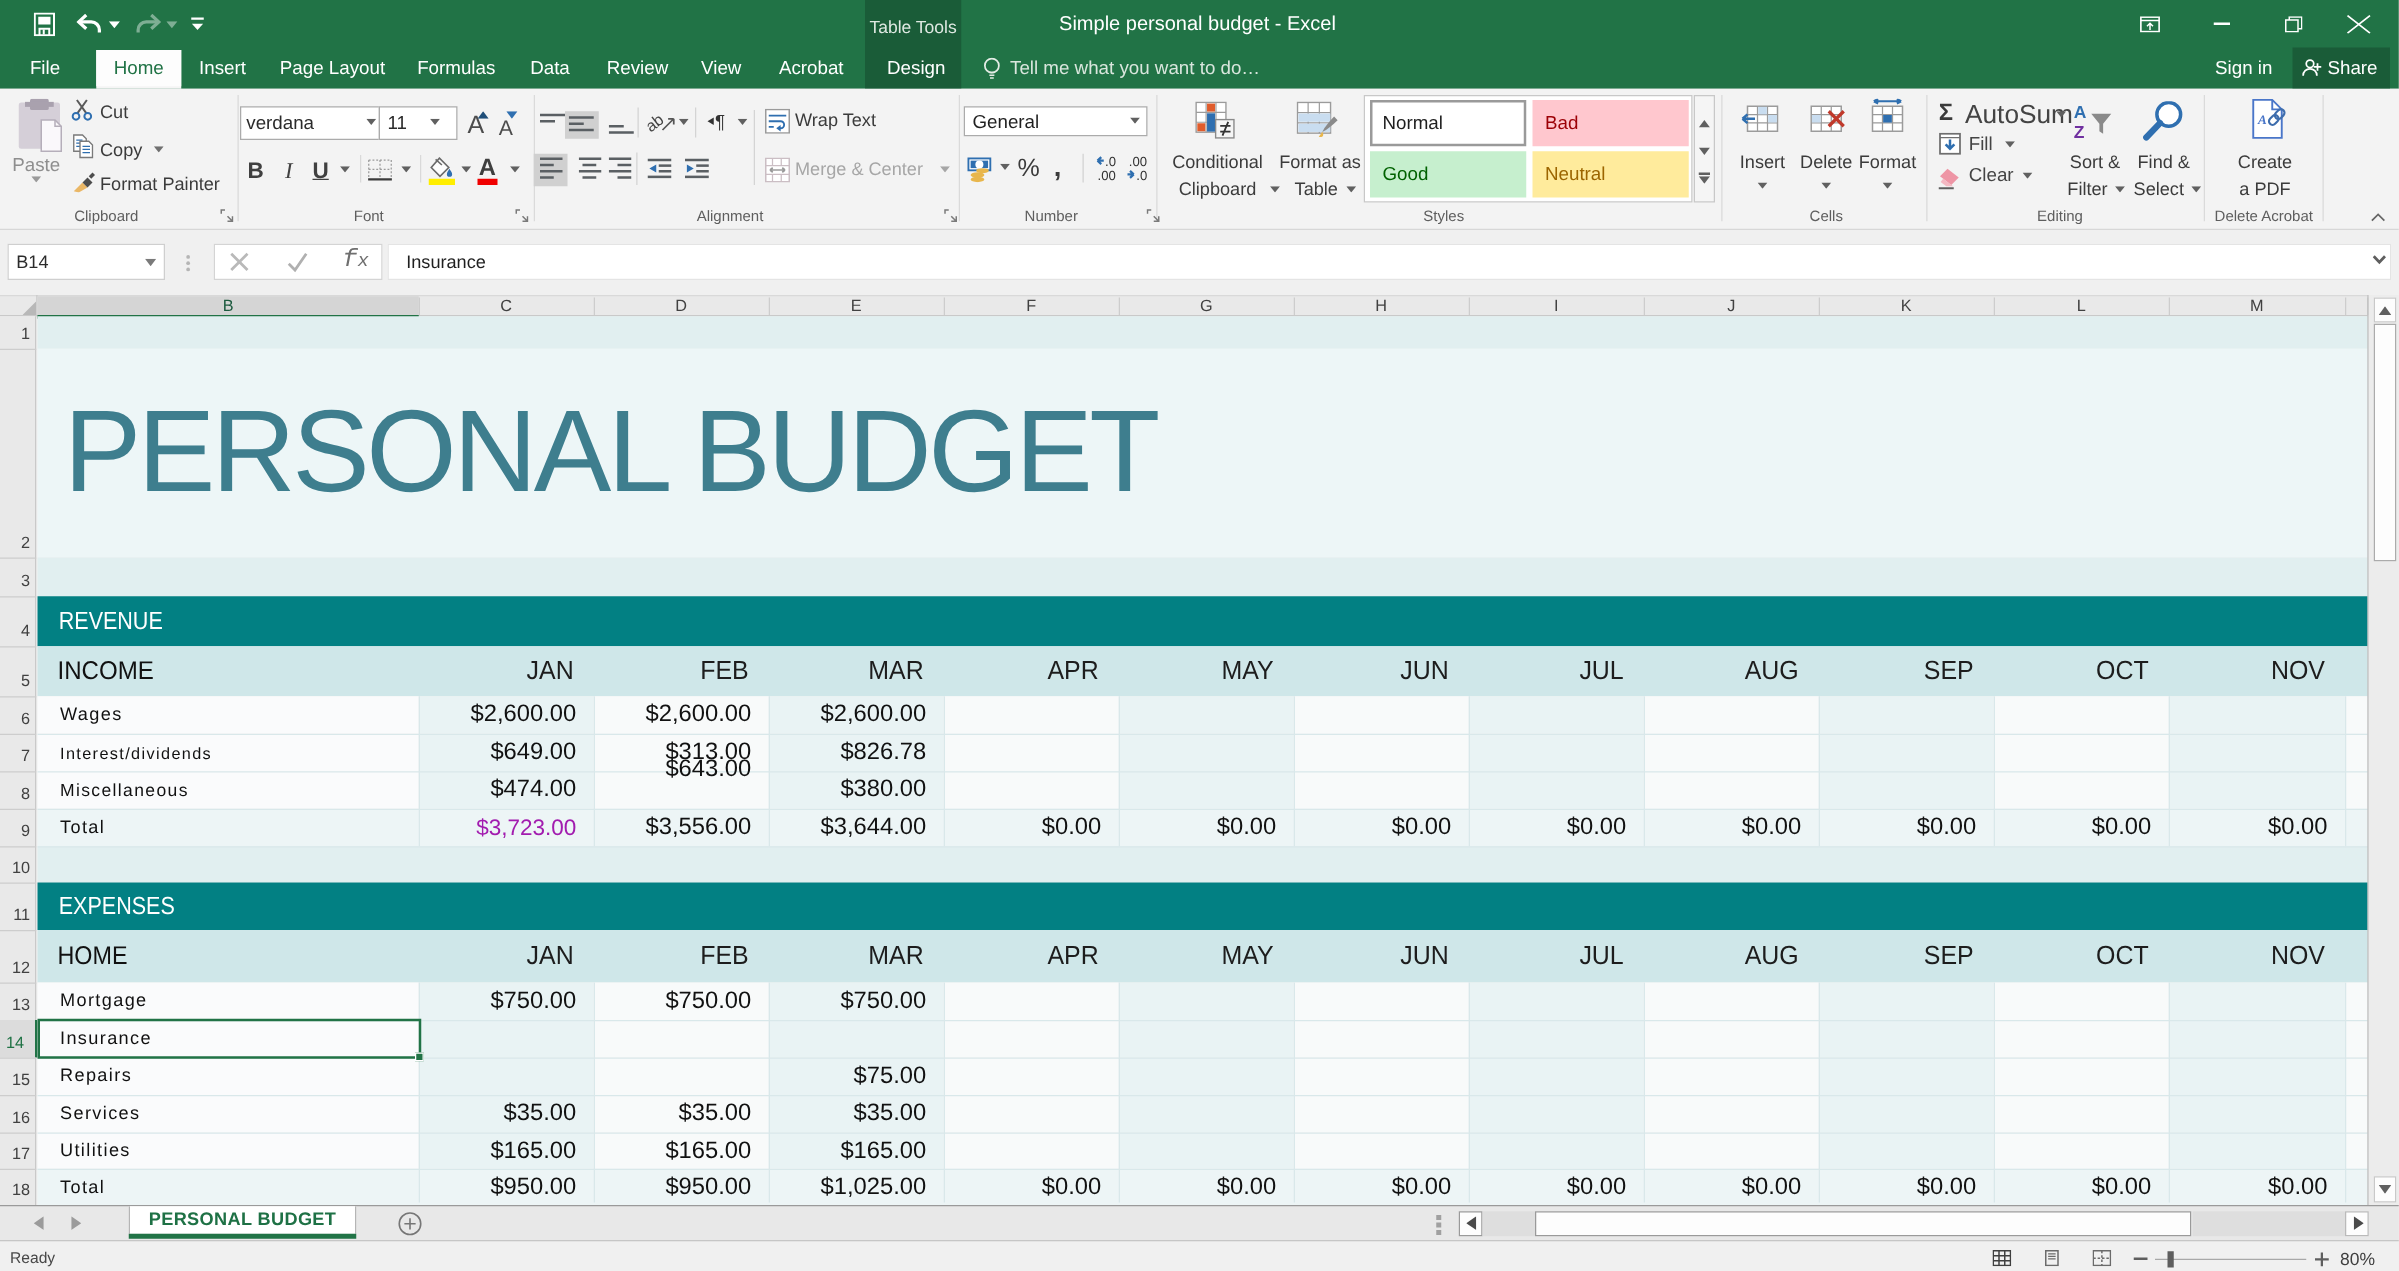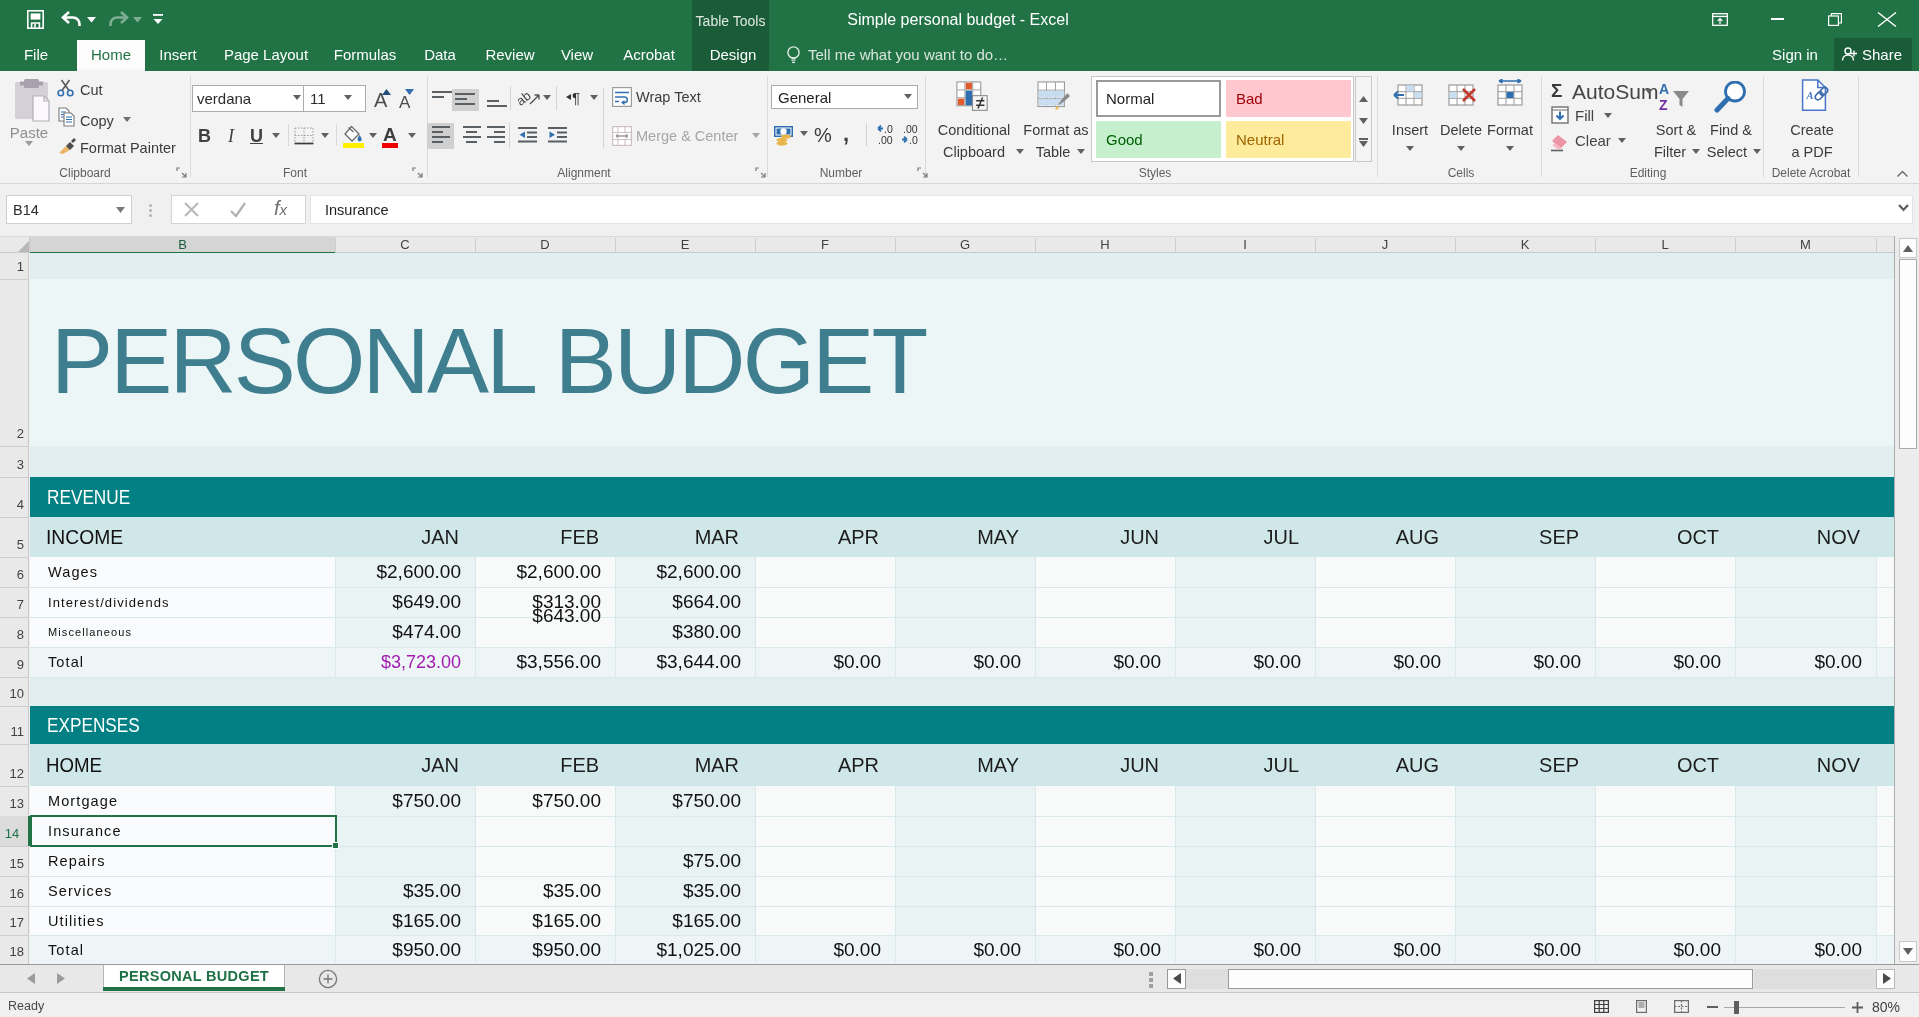--- a/index.html
+++ b/index.html
@@ -442,7 +442,7 @@
 <svg class="ab" style="left:229px;top:201px" width="18" height="17" viewBox="0 0 18 17">
 <path d="M2 10 L7 15 L16 2" stroke="#b0b0b0" stroke-width="2.2" fill="none"></path>
   </svg>
-<div class="ab" style="left:274px;top:197px;color:#6f6f6f;font-size:20px;font-style:italic;font-family:Liberation Sans, sans-serif">f<span style="font-size:15px">x</span></div>
+<div class="ab" style="left:274px;top:197px;color:#6f6f6f;font-size:20px;font-style:italic;font-family:Liberation Mono, monospace">f<span style="font-size:15px">x</span></div>
 <div class="ab" style="left:310px;top:195px;width:1603px;height:29px;background:#fff;border:1px solid #e4e4e4"></div>
 <div class="ab vc" style="left:325px;top:196px;height:27px;color:#1f1f1f;font-size:14.5px">Insurance</div>
 <svg class="ab" style="left:1898px;top:204px" width="11" height="8" viewBox="0 0 11 8">

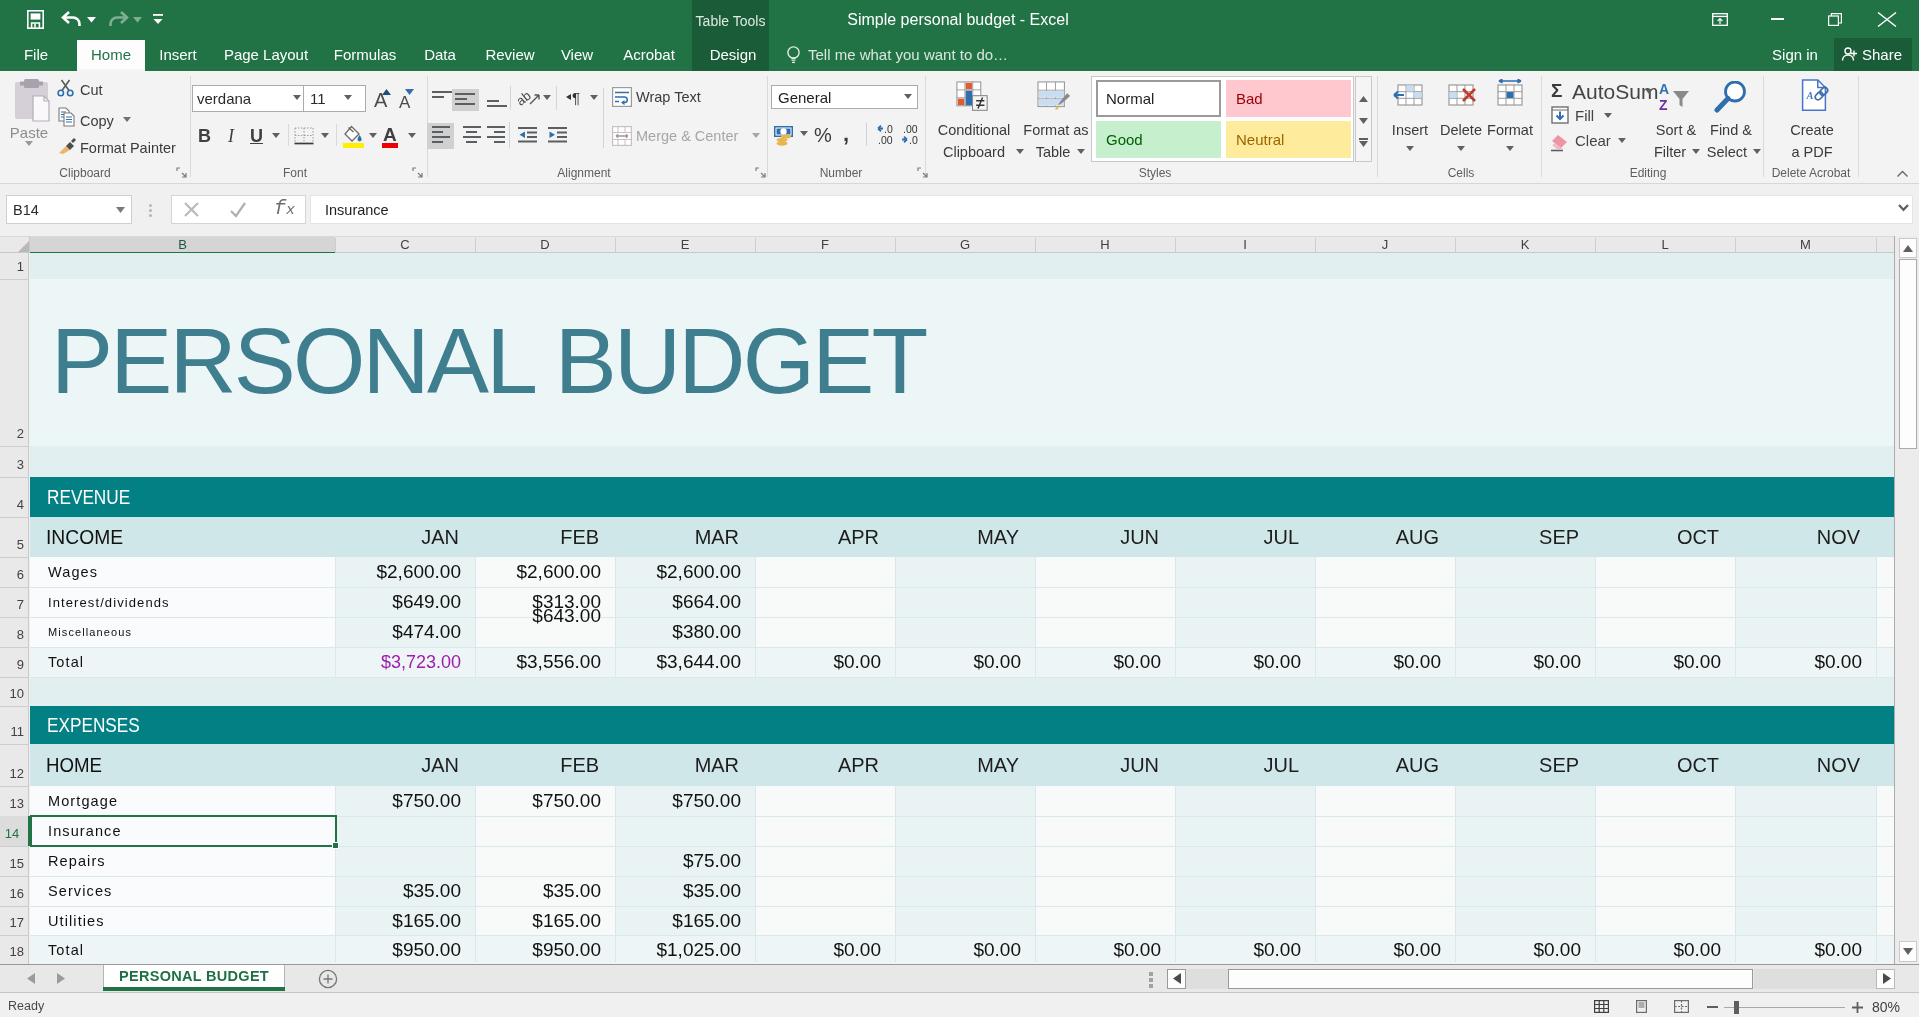--- a/index.html
+++ b/index.html
@@ -700,7 +700,7 @@
 <div class="ab vc" style="left:48px;top:587px;height:30px;color:#111;font-size:13px;letter-spacing:1.1px">Interest/dividends</div>
 <div class="ab vc" style="left:335px;top:587px;width:126px;height:30px;color:#111;font-size:19px;justify-content:flex-end">$649.00</div>
 <div class="ab vc" style="left:475px;top:587px;width:126px;height:30px;color:#111;font-size:19px;justify-content:flex-end">$313.00</div>
-<div class="ab vc" style="left:615px;top:587px;width:126px;height:30px;color:#111;font-size:19px;justify-content:flex-end">$664.00</div>
+<div class="ab vc" style="left:615px;top:587px;width:126px;height:30px;color:#111;font-size:19px;justify-content:flex-end">$826.78</div>
 <div class="ab vc" style="left:48px;top:617px;height:30px;color:#111;font-size:11px;letter-spacing:1.1px">Miscellaneous</div>
 <div class="ab vc" style="left:335px;top:617px;width:126px;height:30px;color:#111;font-size:19px;justify-content:flex-end">$474.00</div>
 <div class="ab vc" style="left:475px;top:601px;width:126px;height:30px;color:#111;font-size:19px;justify-content:flex-end">$643.00</div>

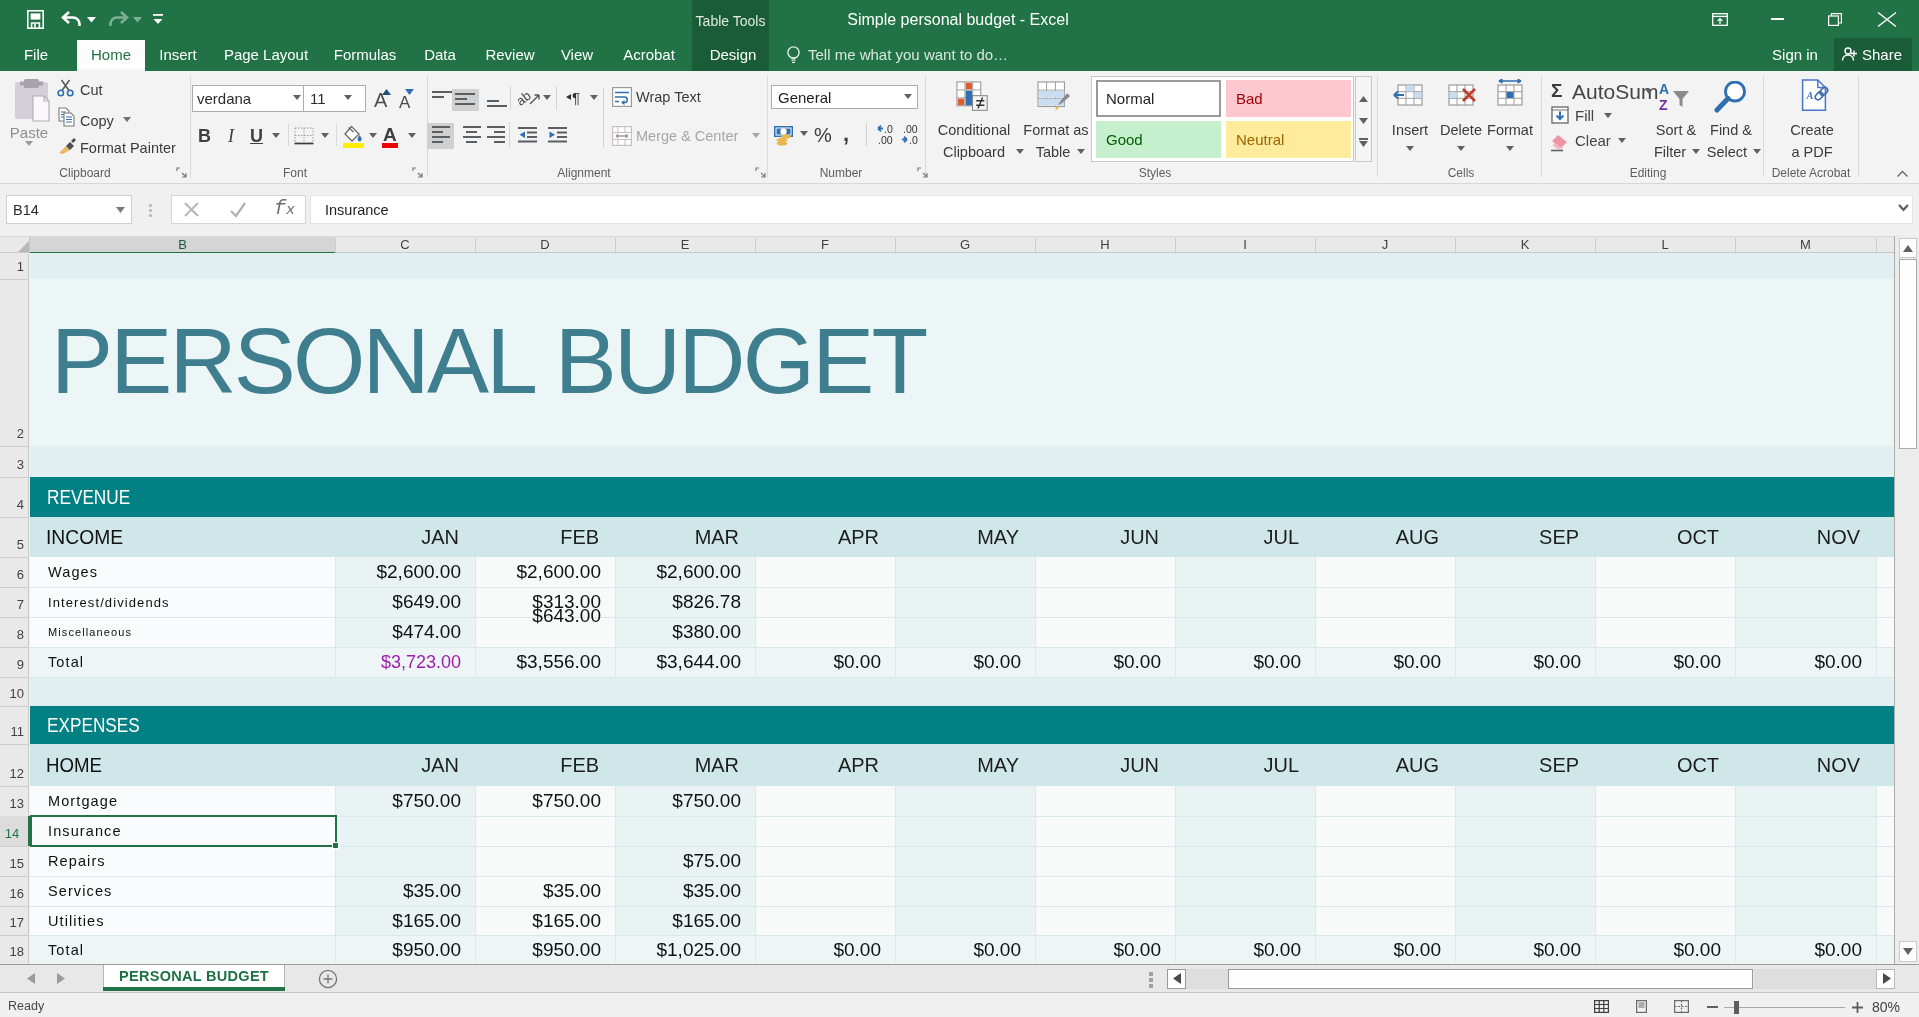--- a/index.html
+++ b/index.html
@@ -701,7 +701,7 @@
 <div class="ab vc" style="left:335px;top:587px;width:126px;height:30px;color:#111;font-size:19px;justify-content:flex-end">$649.00</div>
 <div class="ab vc" style="left:475px;top:587px;width:126px;height:30px;color:#111;font-size:19px;justify-content:flex-end">$313.00</div>
 <div class="ab vc" style="left:615px;top:587px;width:126px;height:30px;color:#111;font-size:19px;justify-content:flex-end">$826.78</div>
-<div class="ab vc" style="left:48px;top:617px;height:30px;color:#111;font-size:11px;letter-spacing:1.1px">Miscellaneous</div>
+<div class="ab vc" style="left:48px;top:617px;height:30px;color:#111;font-size:14px;letter-spacing:1.1px">Miscellaneous</div>
 <div class="ab vc" style="left:335px;top:617px;width:126px;height:30px;color:#111;font-size:19px;justify-content:flex-end">$474.00</div>
 <div class="ab vc" style="left:475px;top:601px;width:126px;height:30px;color:#111;font-size:19px;justify-content:flex-end">$643.00</div>
 <div class="ab vc" style="left:615px;top:617px;width:126px;height:30px;color:#111;font-size:19px;justify-content:flex-end">$380.00</div>

